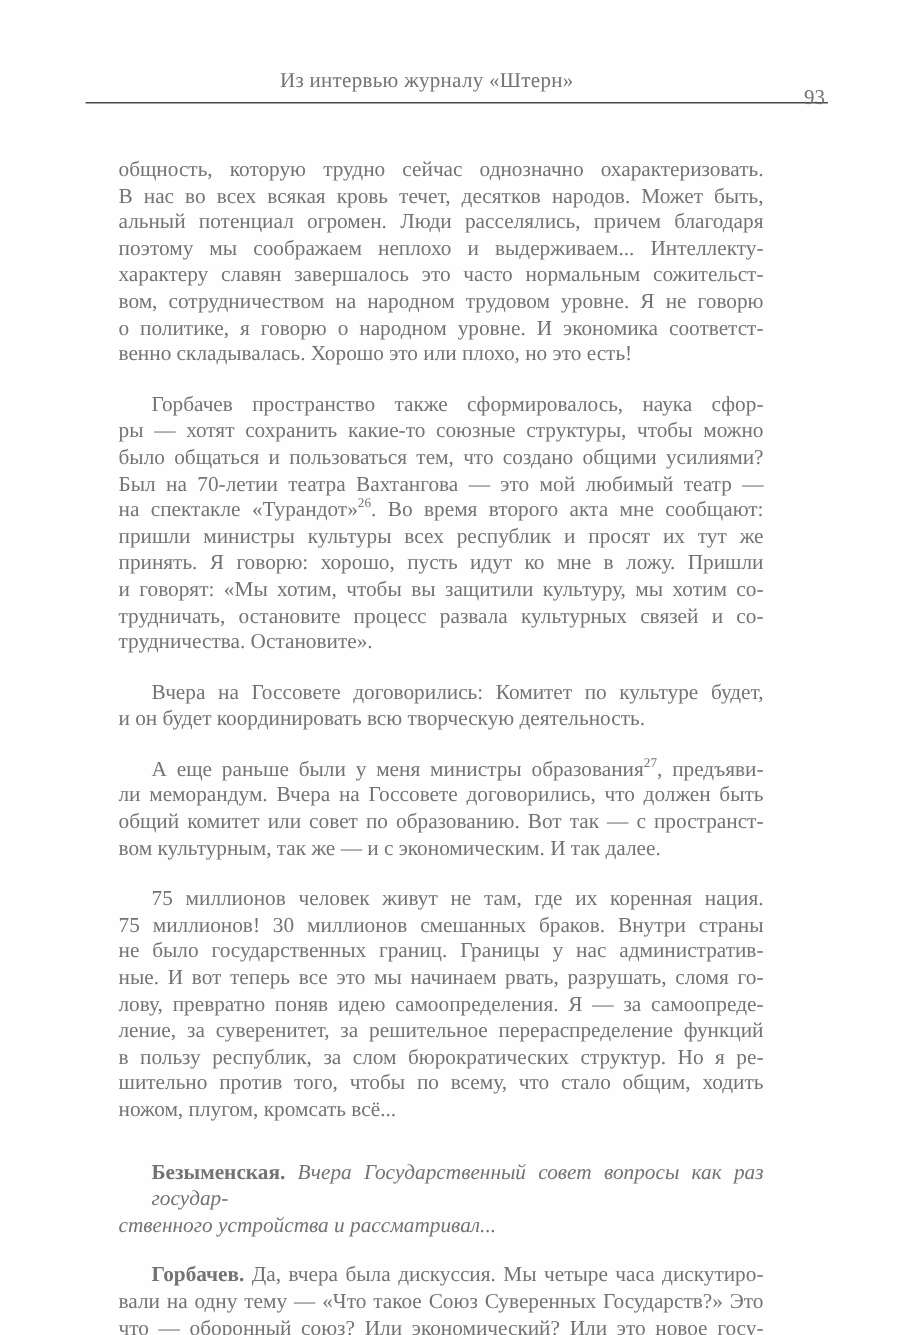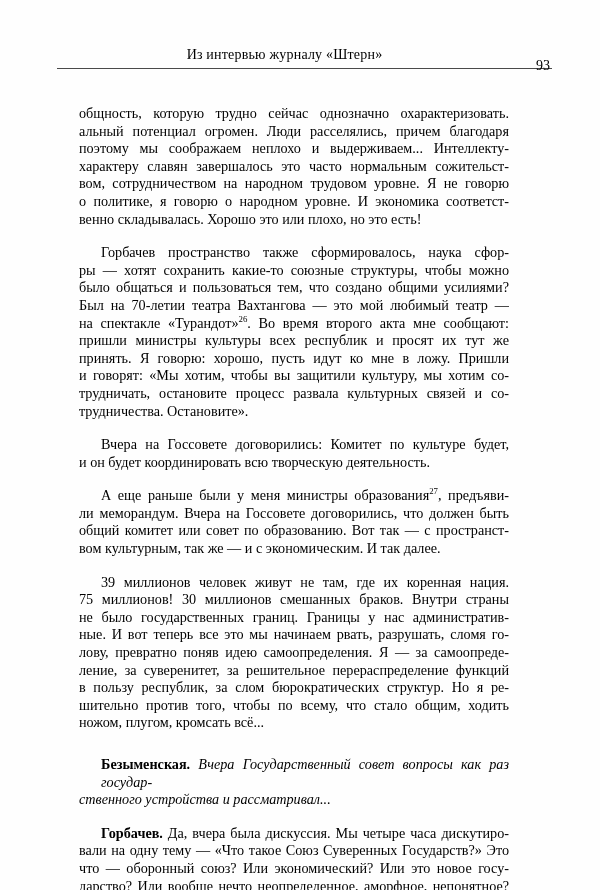--- a/index.html
+++ b/index.html
@@ -8,7 +8,7 @@
     width: 600px;
     height: 890px;
     background: #fefefe;
-    color: #000000;
+    color: #737373;
     font-family: "Liberation Serif", "DejaVu Serif", serif;
     overflow: hidden;
   }

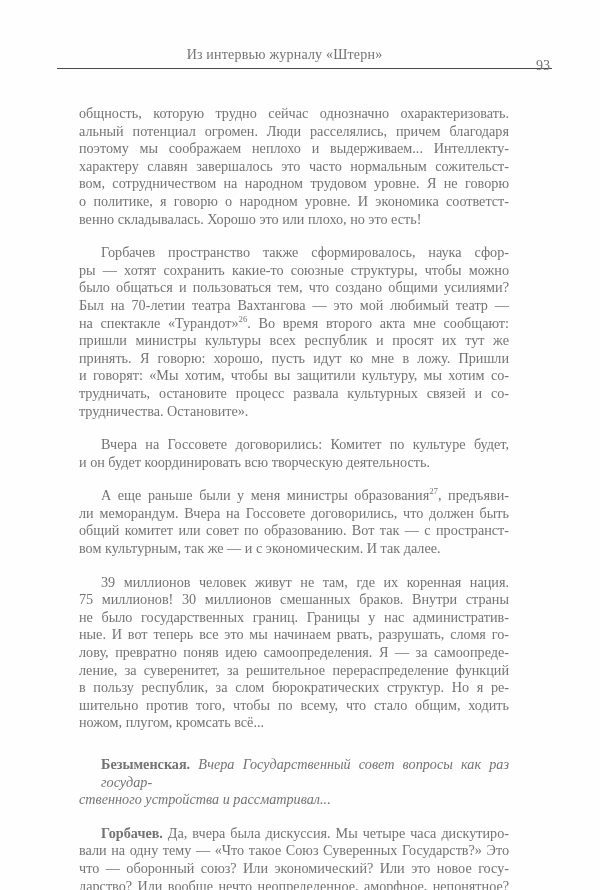--- a/index.html
+++ b/index.html
@@ -68,6 +68,7 @@
   <div class="body-text">
       <div class="para">
         <div class="line"><span>общность, которую трудно сейчас однозначно охарактеризовать.</span></div>
+        <div class="line"><span>В нас во всех всякая кровь течет, десятков народов. Может быть,</span></div>
         <div class="line"><span>альный потенциал огромен. Люди расселялись, причем благодаря</span></div>
         <div class="line"><span>поэтому мы соображаем неплохо и выдерживаем... Интеллекту-</span></div>
         <div class="line"><span>характеру славян завершалось это часто нормальным сожительст-</span></div>

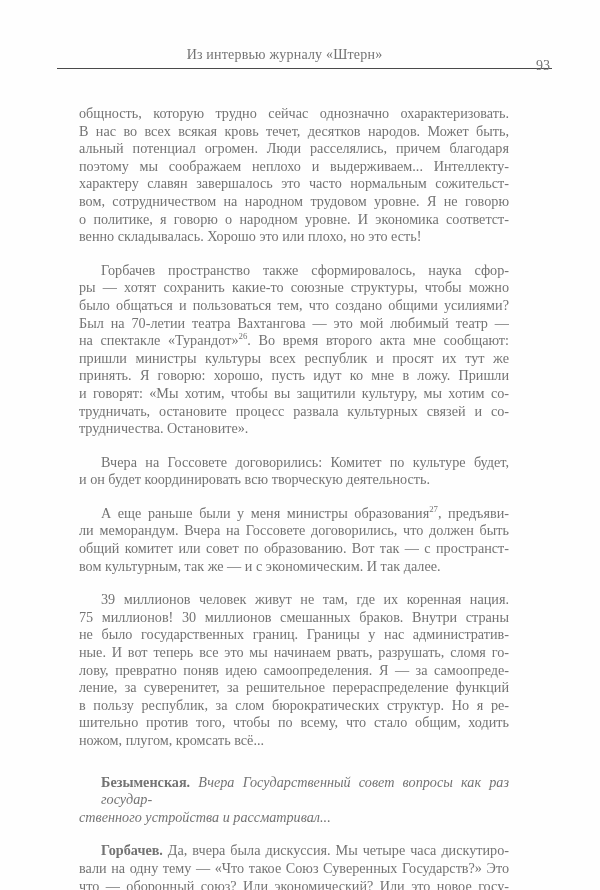--- a/index.html
+++ b/index.html
@@ -99,7 +99,7 @@
         <div class="line end"><span>вом культурным, так же — и с экономическим. И так далее.</span></div>
       </div>
       <div class="para">
-        <div class="line indent"><span>39 миллионов человек живут не там, где их коренная нация.</span></div>
+        <div class="line indent"><span>75 миллионов человек живут не там, где их коренная нация.</span></div>
         <div class="line"><span>75 миллионов! 30 миллионов смешанных браков. Внутри страны</span></div>
         <div class="line"><span>не было государственных границ. Границы у нас административ-</span></div>
         <div class="line"><span>ные. И вот теперь все это мы начинаем рвать, разрушать, сломя го-</span></div>

